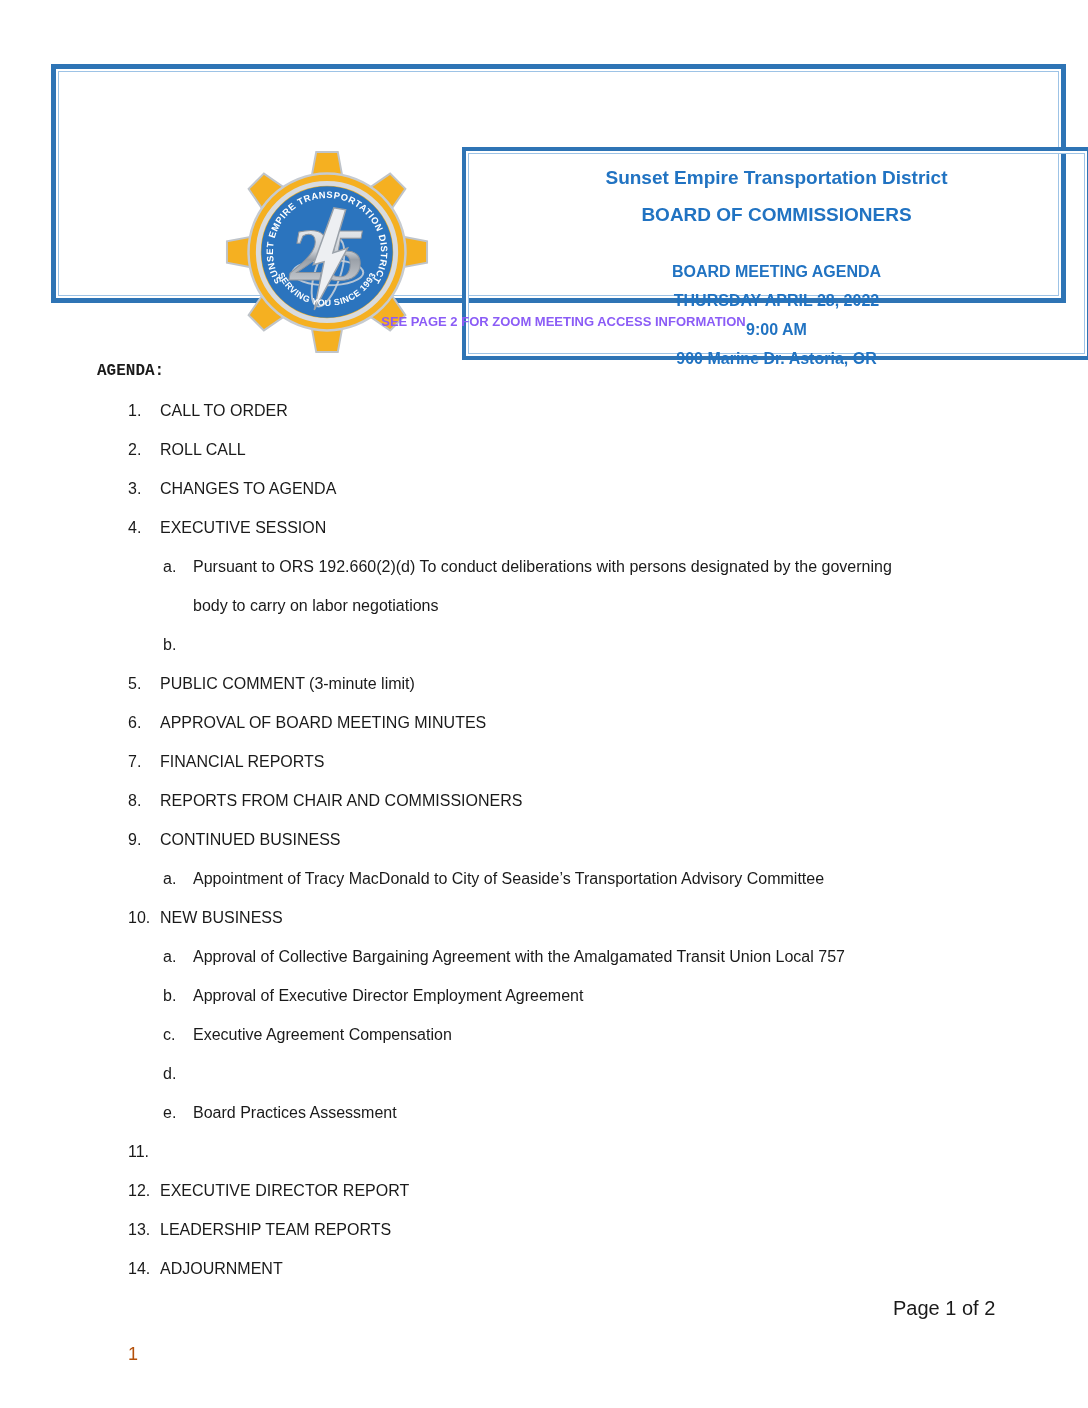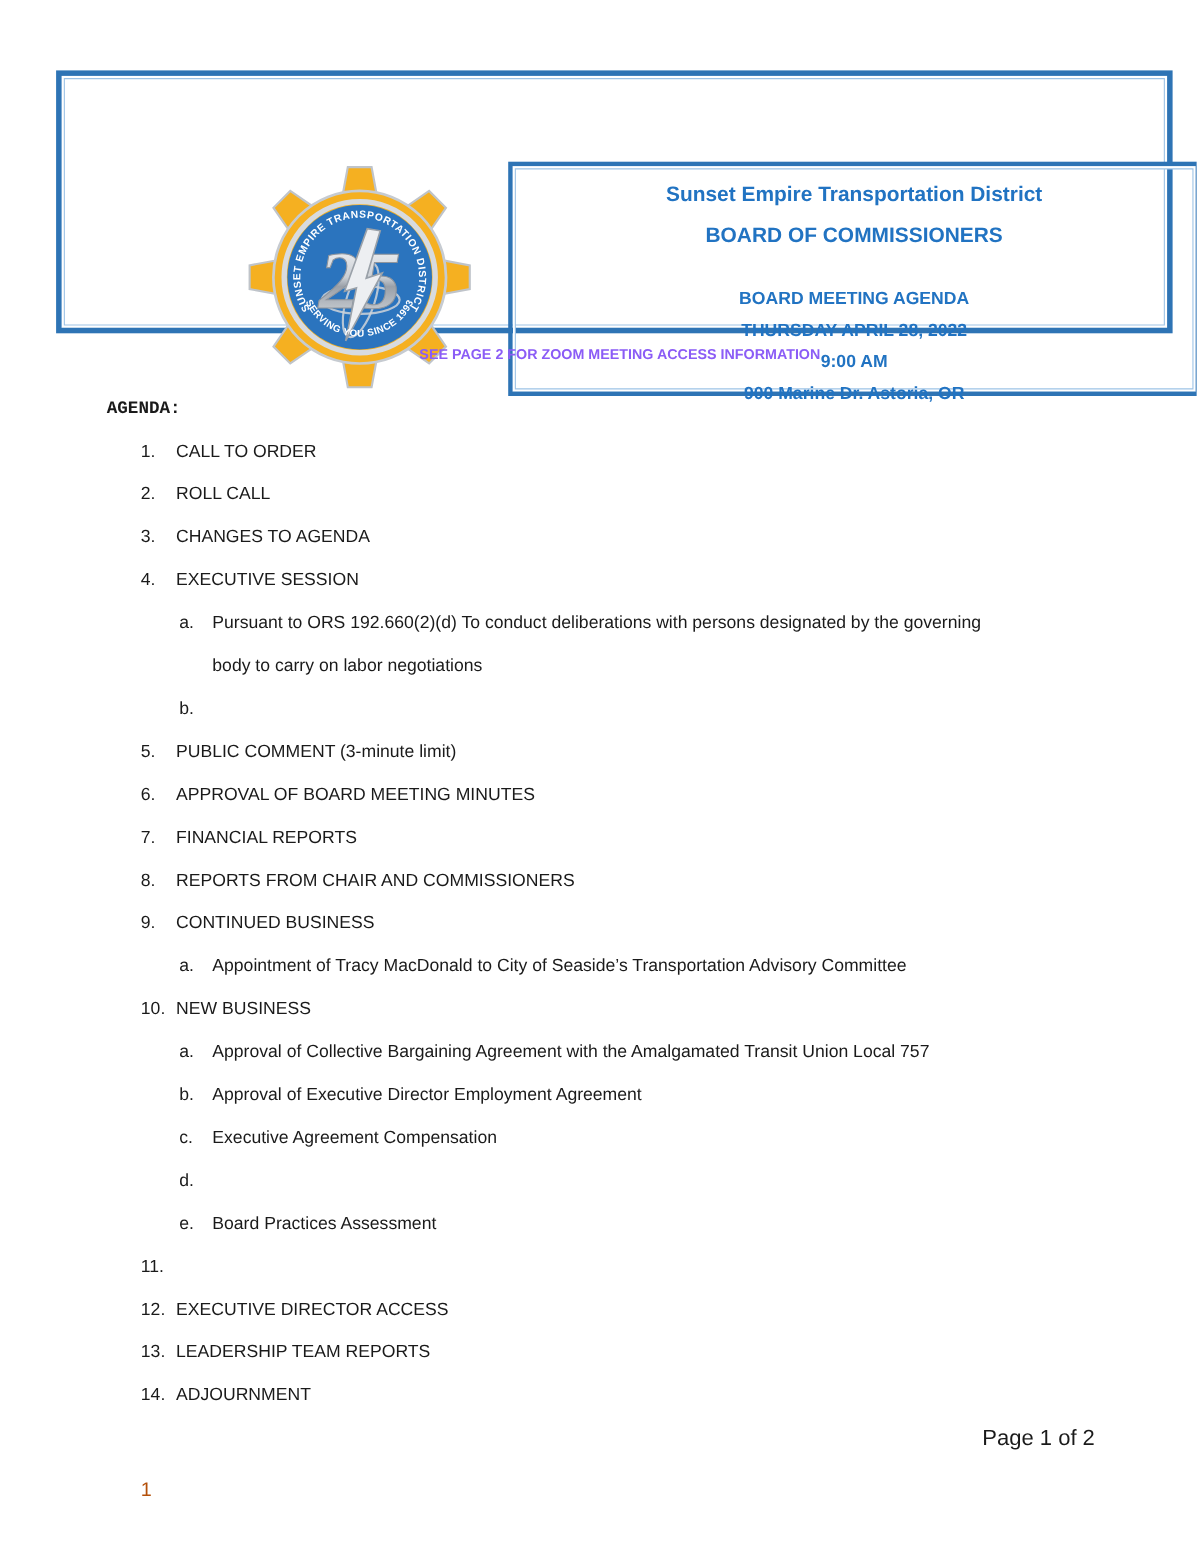--- a/index.html
+++ b/index.html
@@ -273,7 +273,7 @@
       <li>
         <div class="row">
             <span class="num">12.</span>
-            <div class="txt">EXECUTIVE DIRECTOR ACCESS</div>
+            <div class="txt">EXECUTIVE DIRECTOR REPORT</div>
           </div>
       </li>
       <li>

